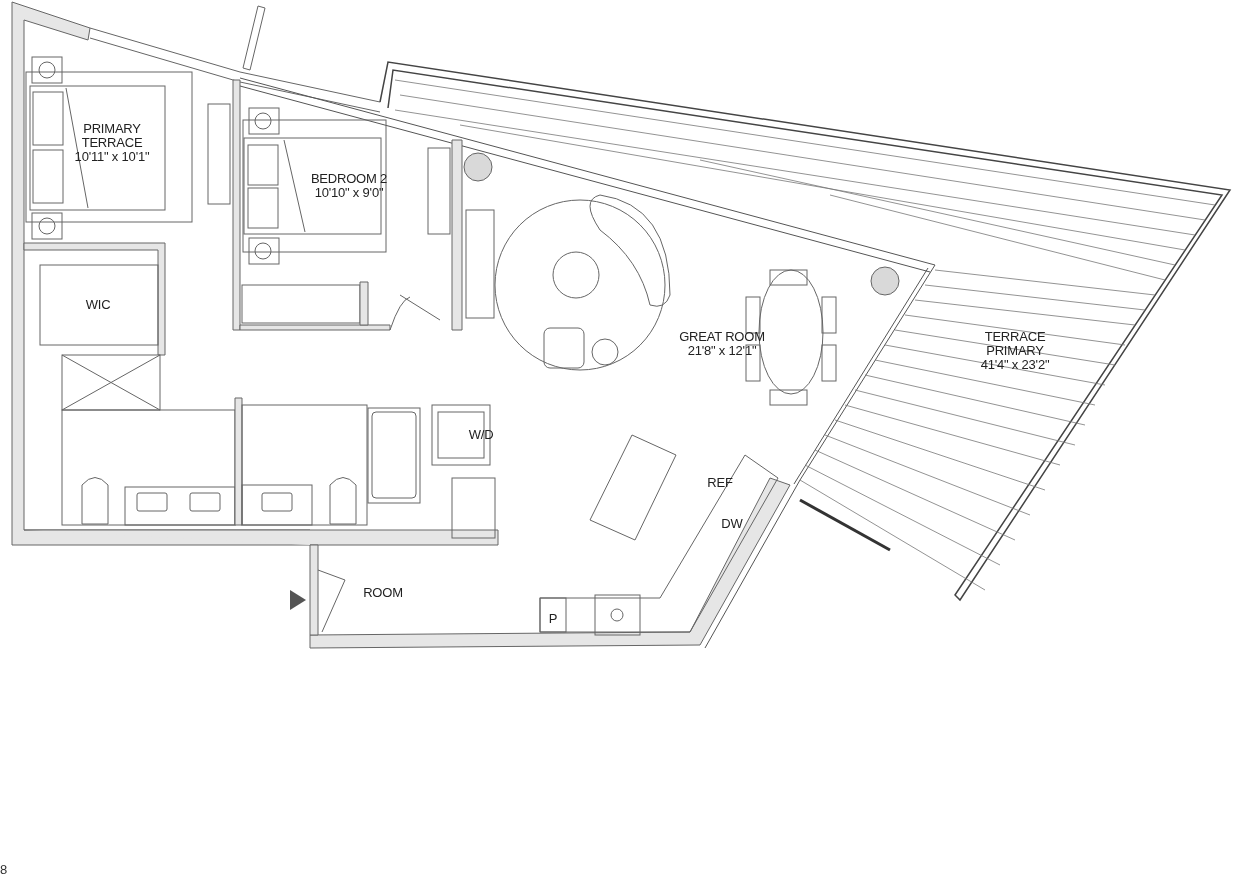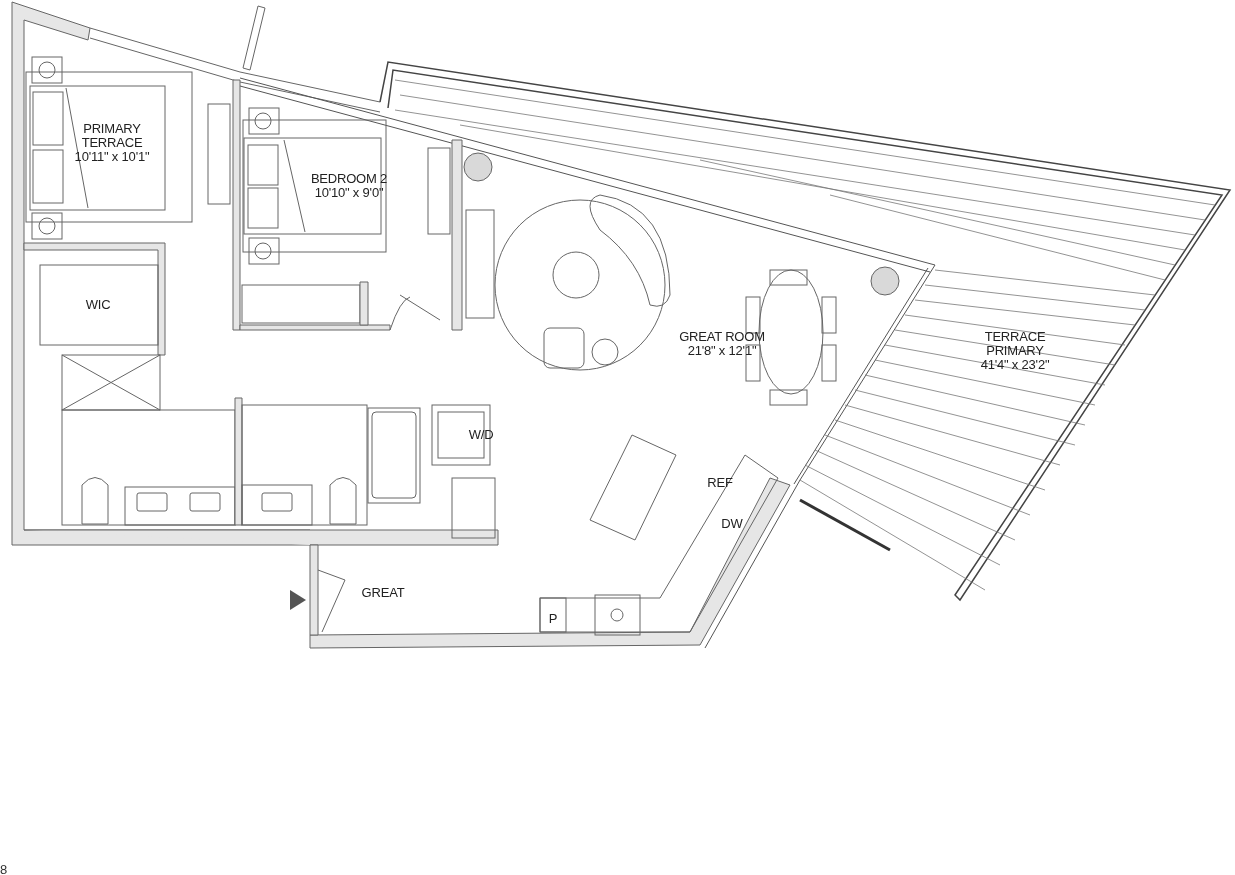--- a/index.html
+++ b/index.html
@@ -178,7 +178,7 @@
 </div>
 
 <div class="label" style="left:360px;top:586px;width:46px;">
-  <span class="name">GREAT</span>
+  <span class="name">ROOM</span>
 </div>
 
 <div class="label" style="left:445px;top:428px;width:32px;margin-left:20px;">W/D</div>

